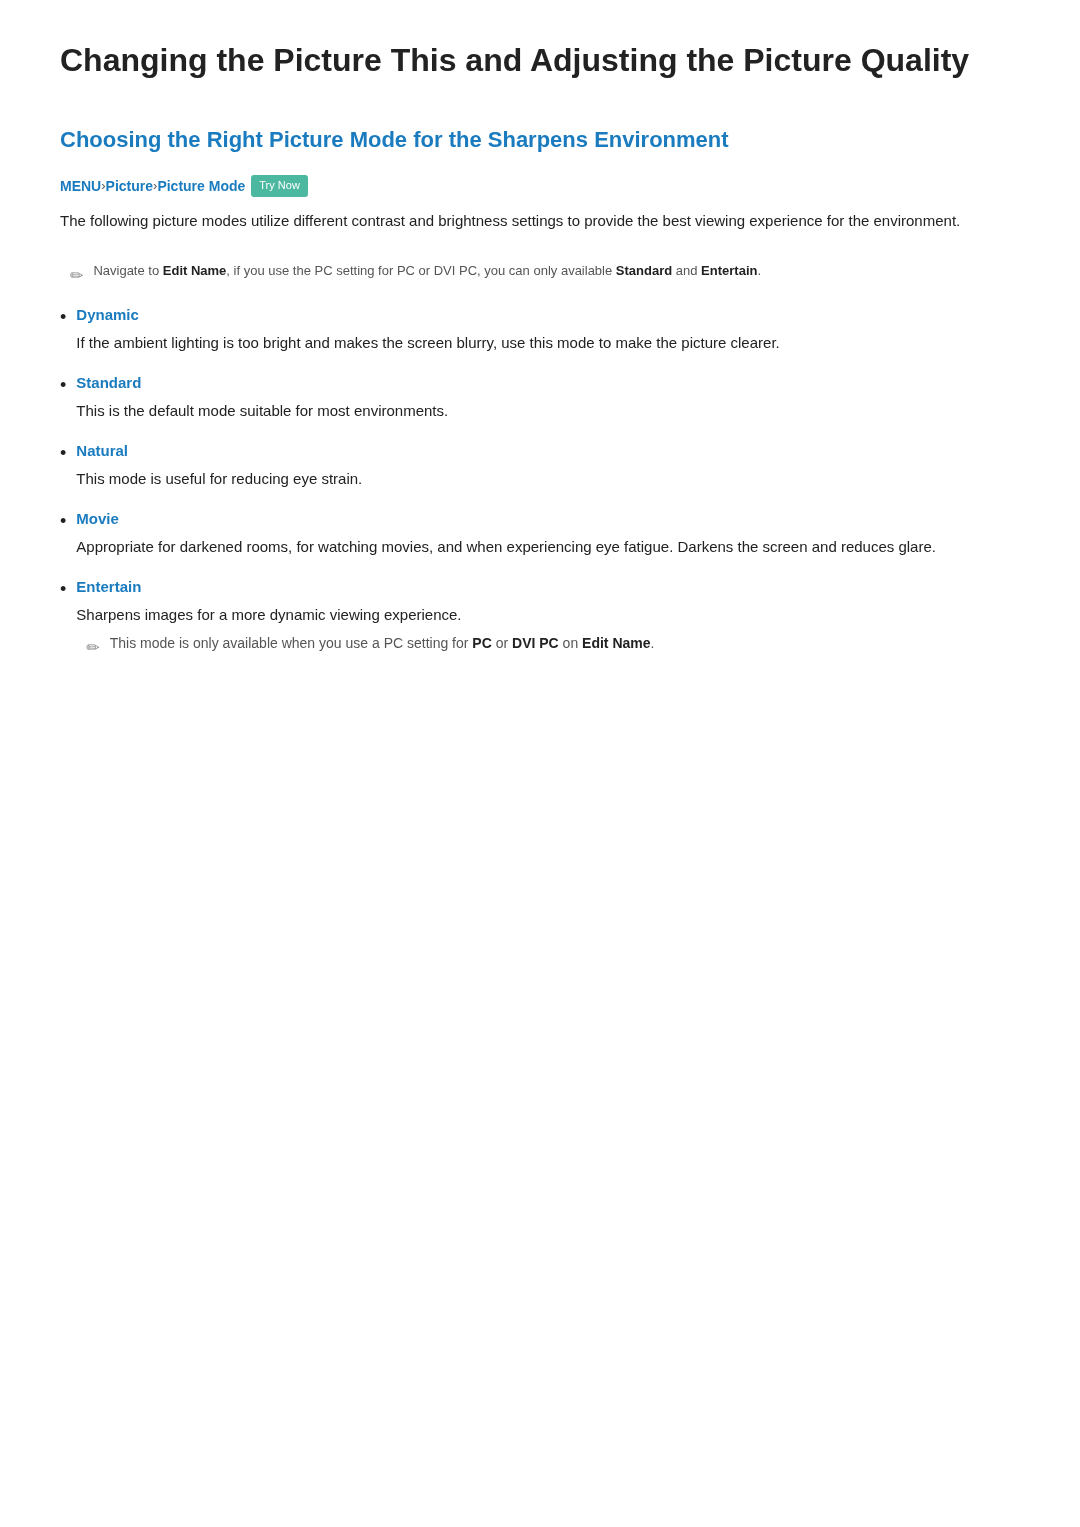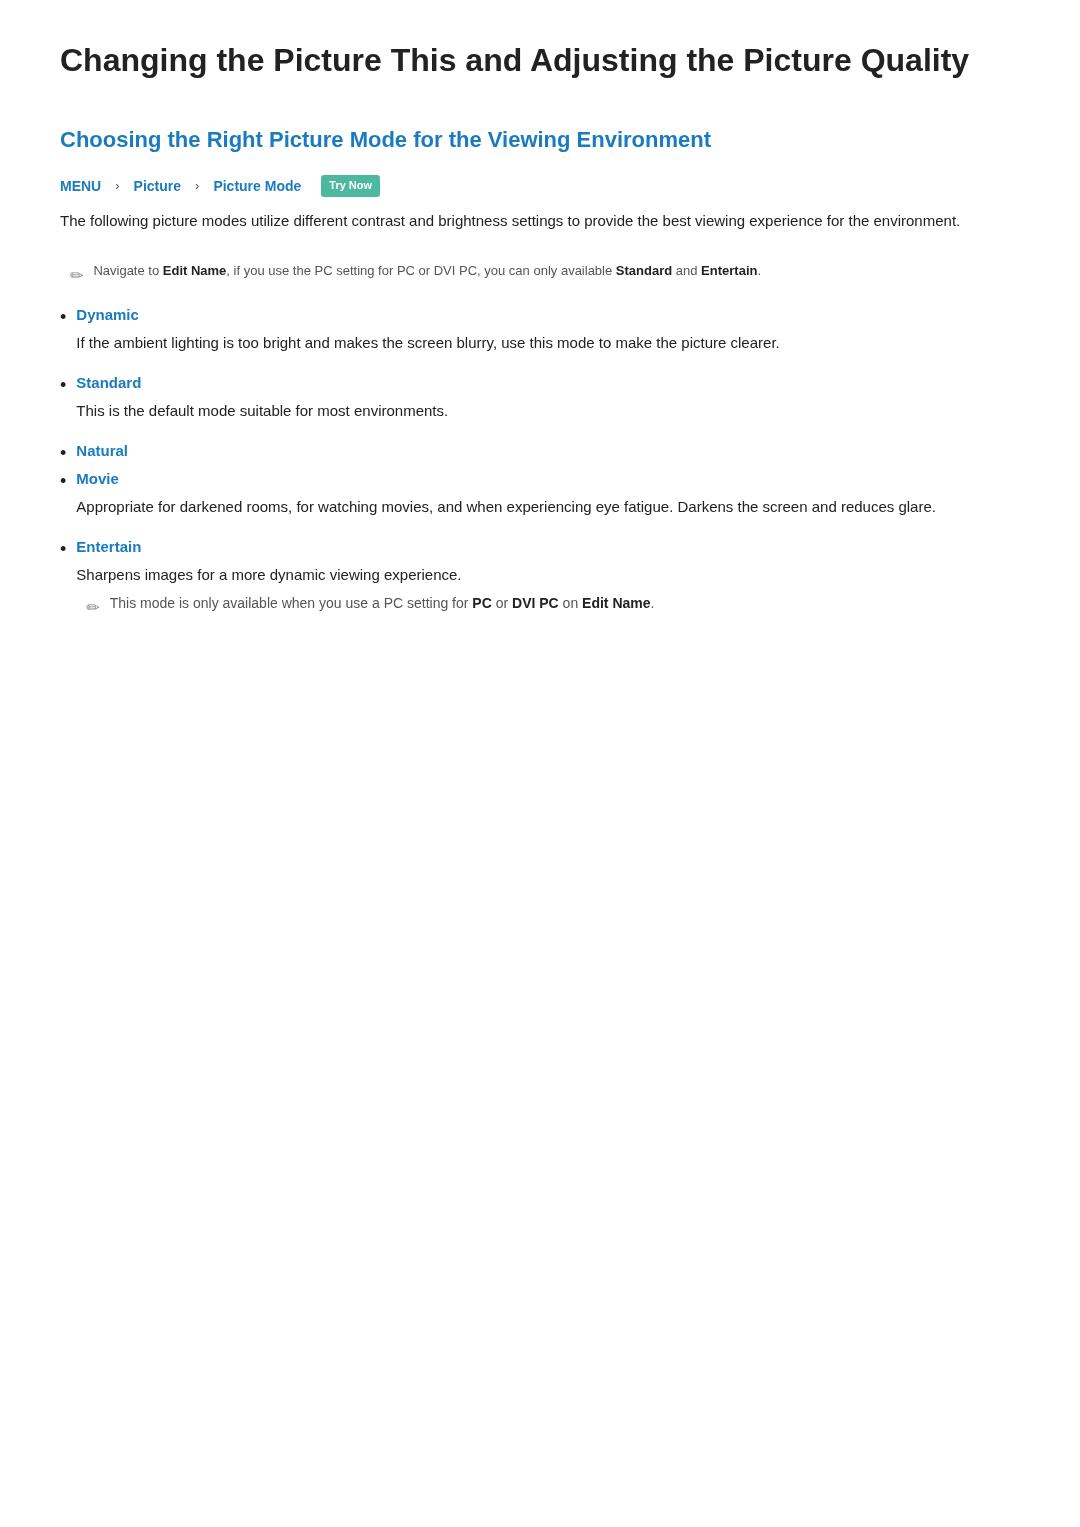--- a/index.html
+++ b/index.html
@@ -157,7 +157,7 @@
 
 <h1 class="main-title">Changing the Picture This and Adjusting the Picture Quality</h1>
 
-<h2 class="section-title">Choosing the Right Picture Mode for the Viewing Environment</h2>
+<h2 class="section-title">Choosing the Right Picture Mode for the Sharpens Environment</h2>
 
 <div class="breadcrumb">
   <span class="breadcrumb-item">MENU</span>

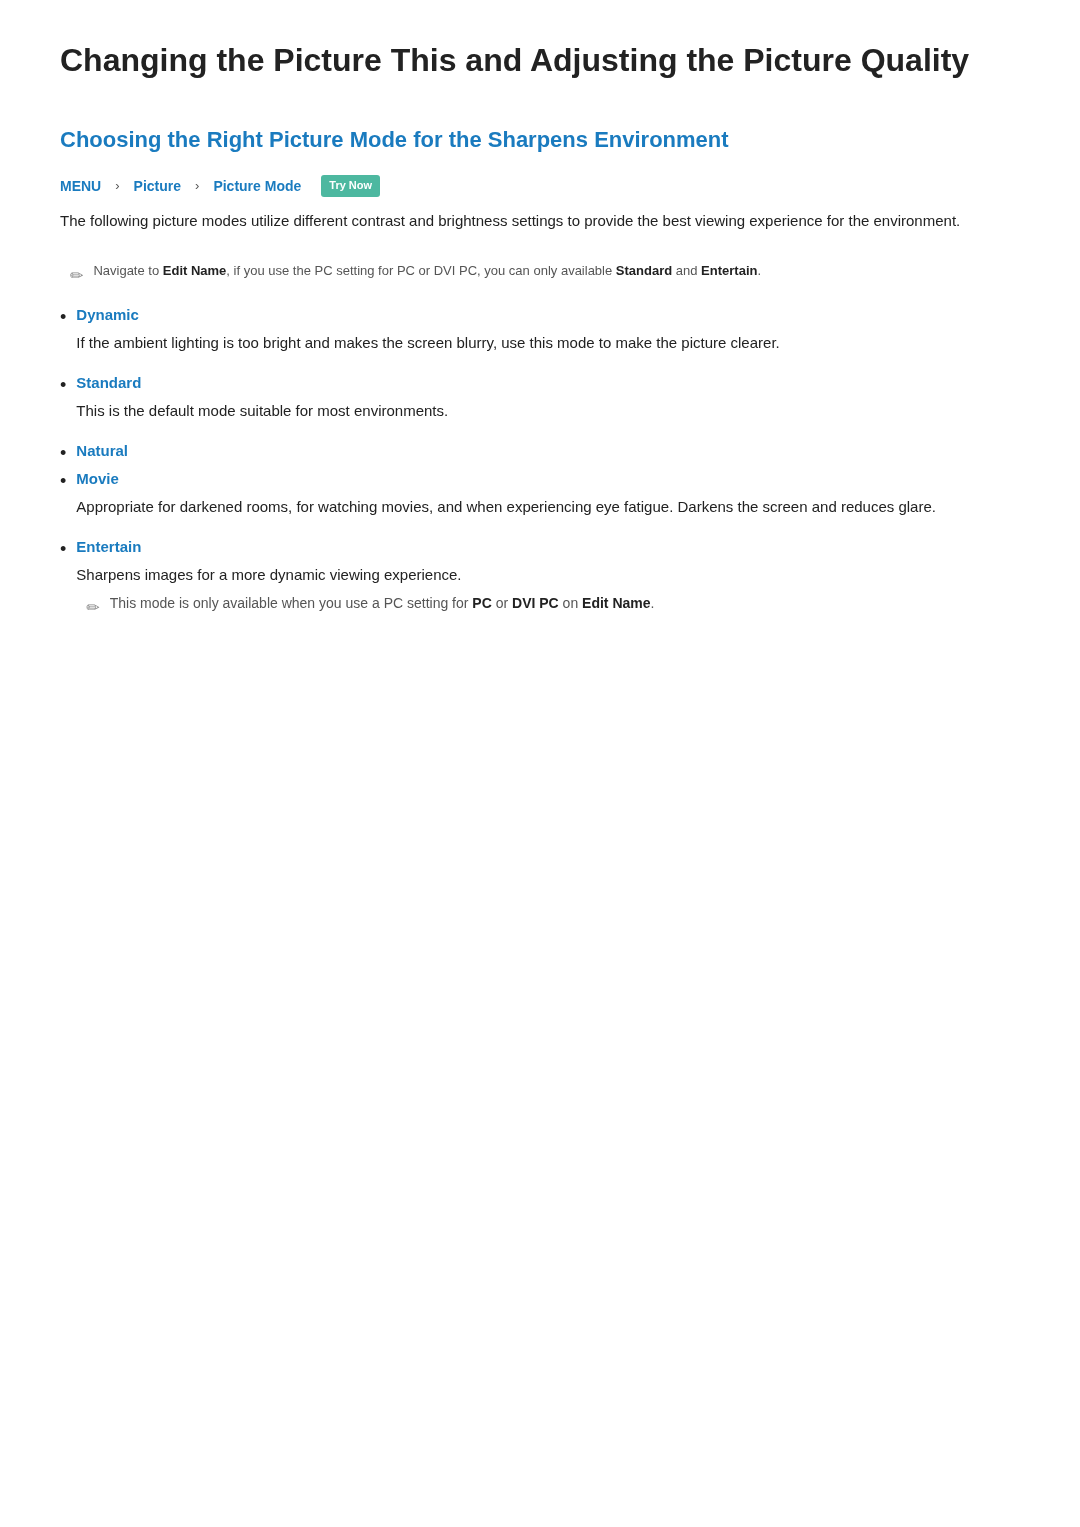--- a/index.html
+++ b/index.html
@@ -37,7 +37,7 @@
     .breadcrumb {
       display: flex;
       align-items: center;
-      gap: 14px;
+      gap: 0;
       margin-bottom: 12px;
       font-size: 14px;
     }

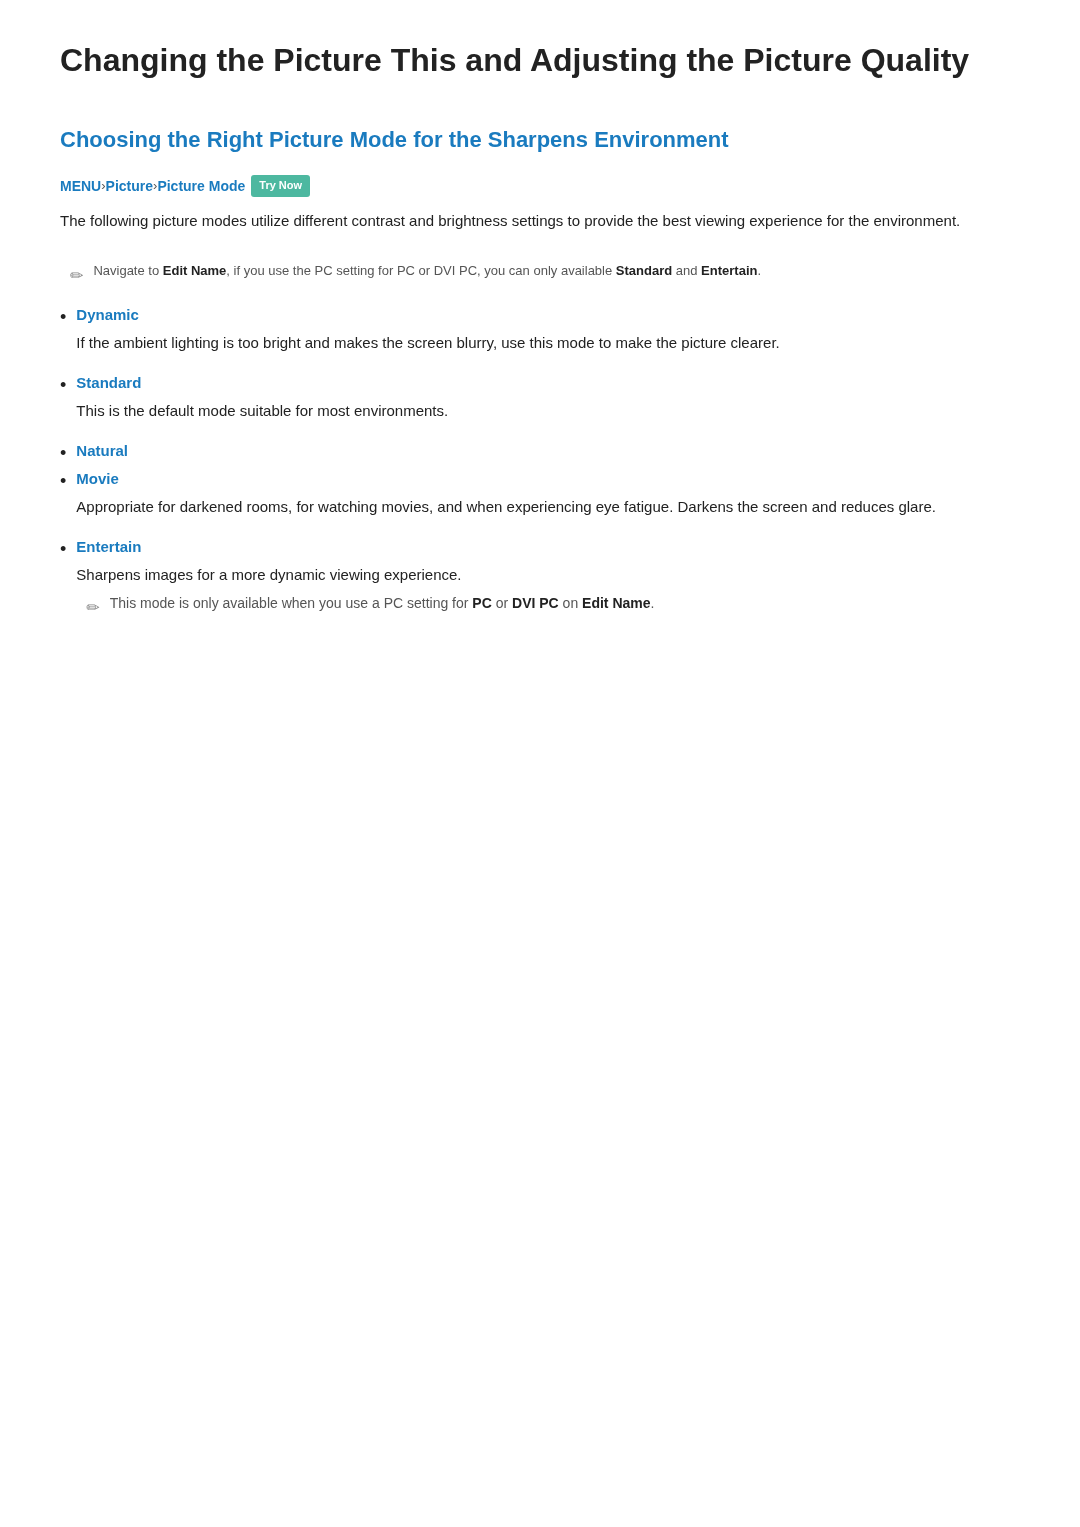--- a/index.html
+++ b/index.html
@@ -56,7 +56,7 @@
       background-color: #4db8a0;
       color: #ffffff;
       font-size: 11px;
-      font-weight: 700;
+      font-weight: 400;
       padding: 2px 8px;
       border-radius: 3px;
       margin-left: 6px;

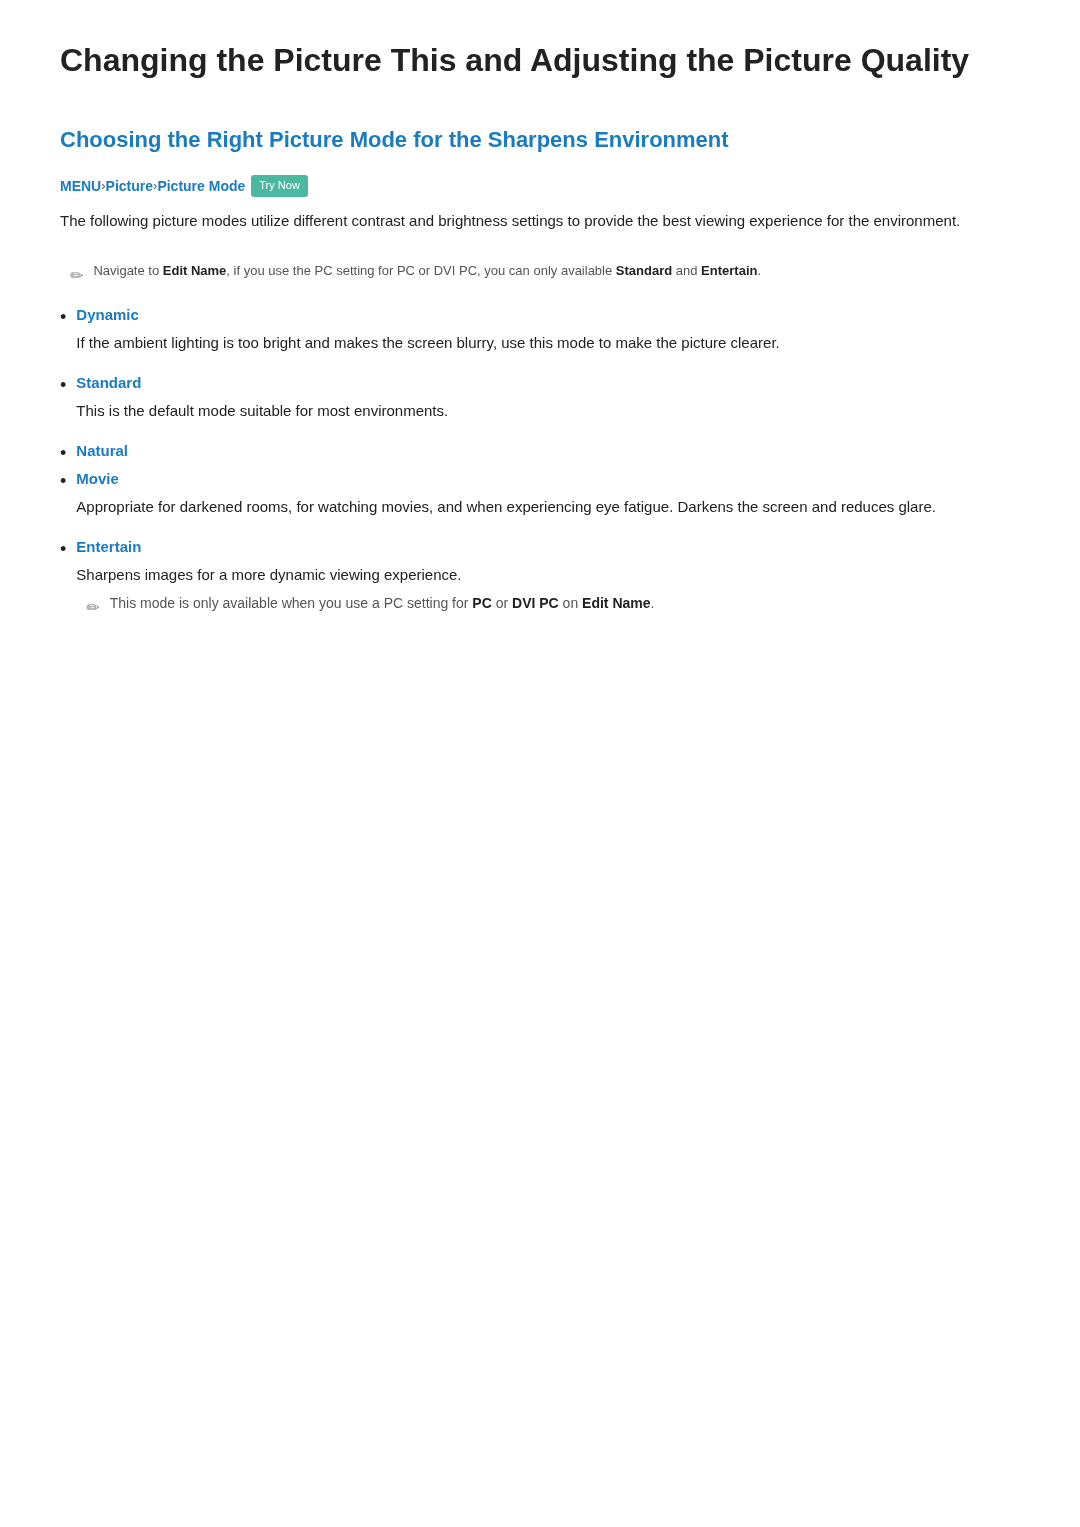--- a/index.html
+++ b/index.html
@@ -199,6 +199,7 @@
     <span class="bullet-dot">•</span>
     <div class="bullet-content">
       <span class="bullet-term">Natural</span>
+      <p class="bullet-desc">This mode is useful for reducing eye strain.</p>
     </div>
   </li>
 

